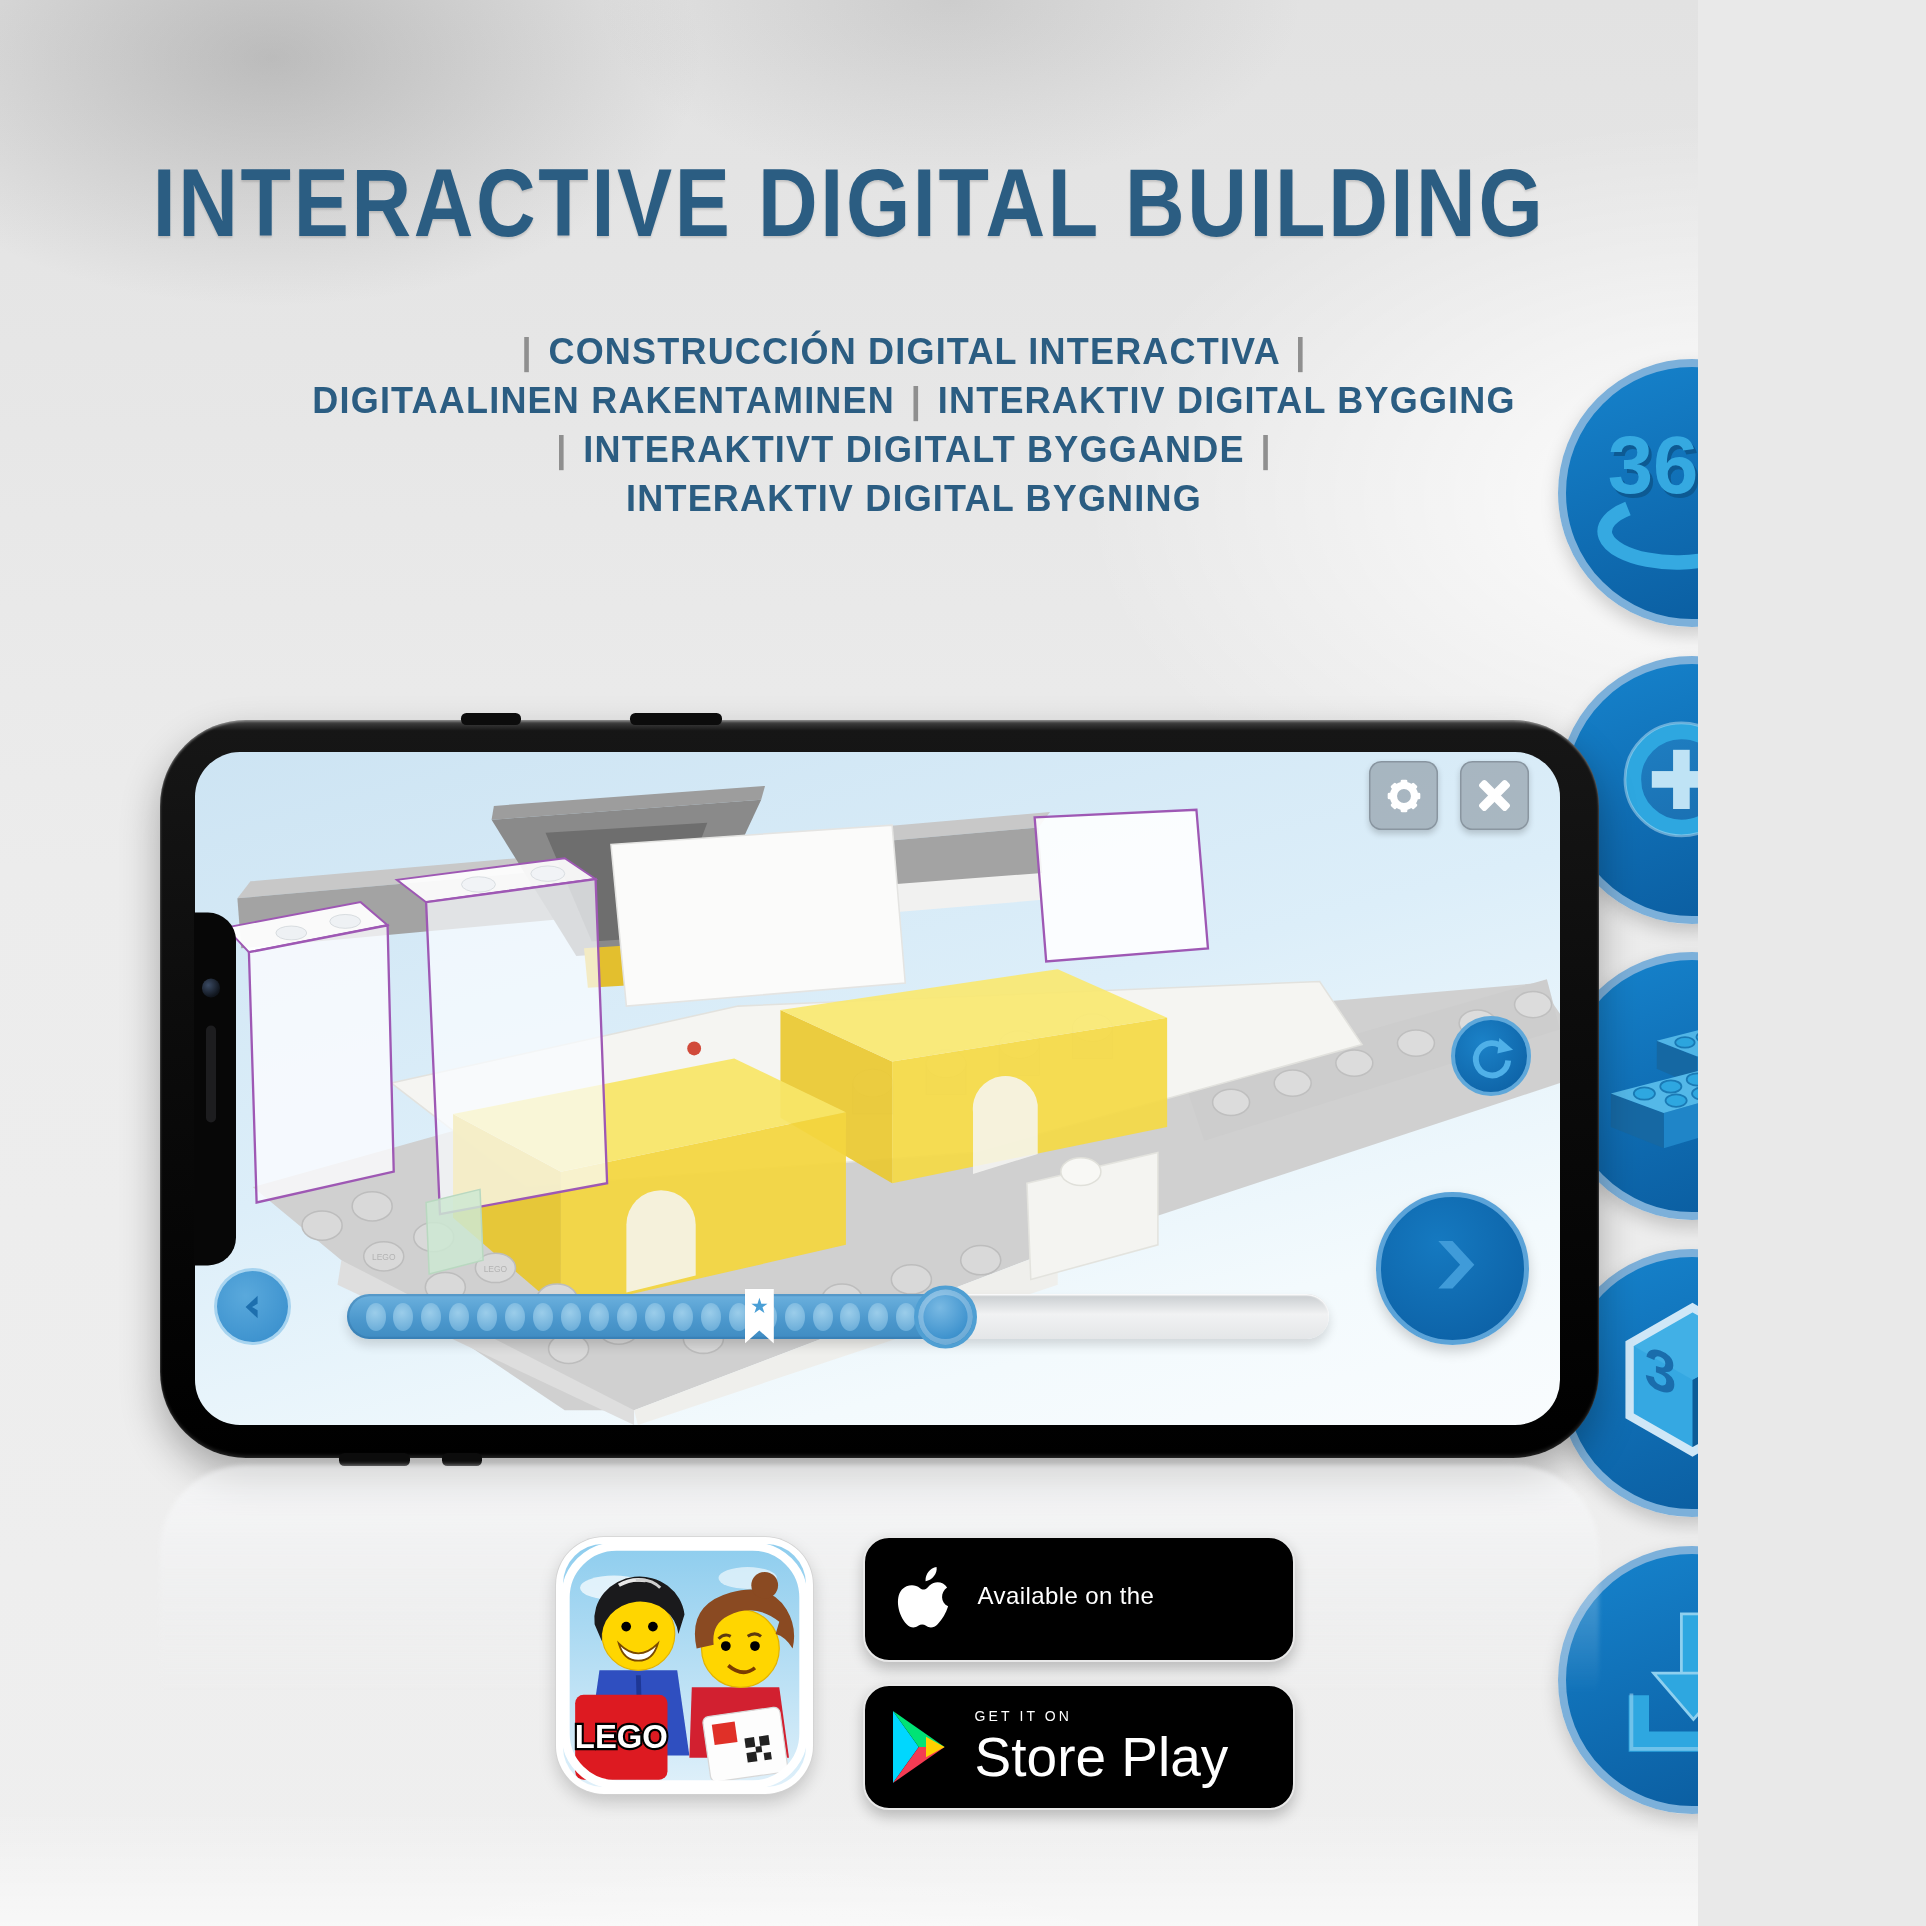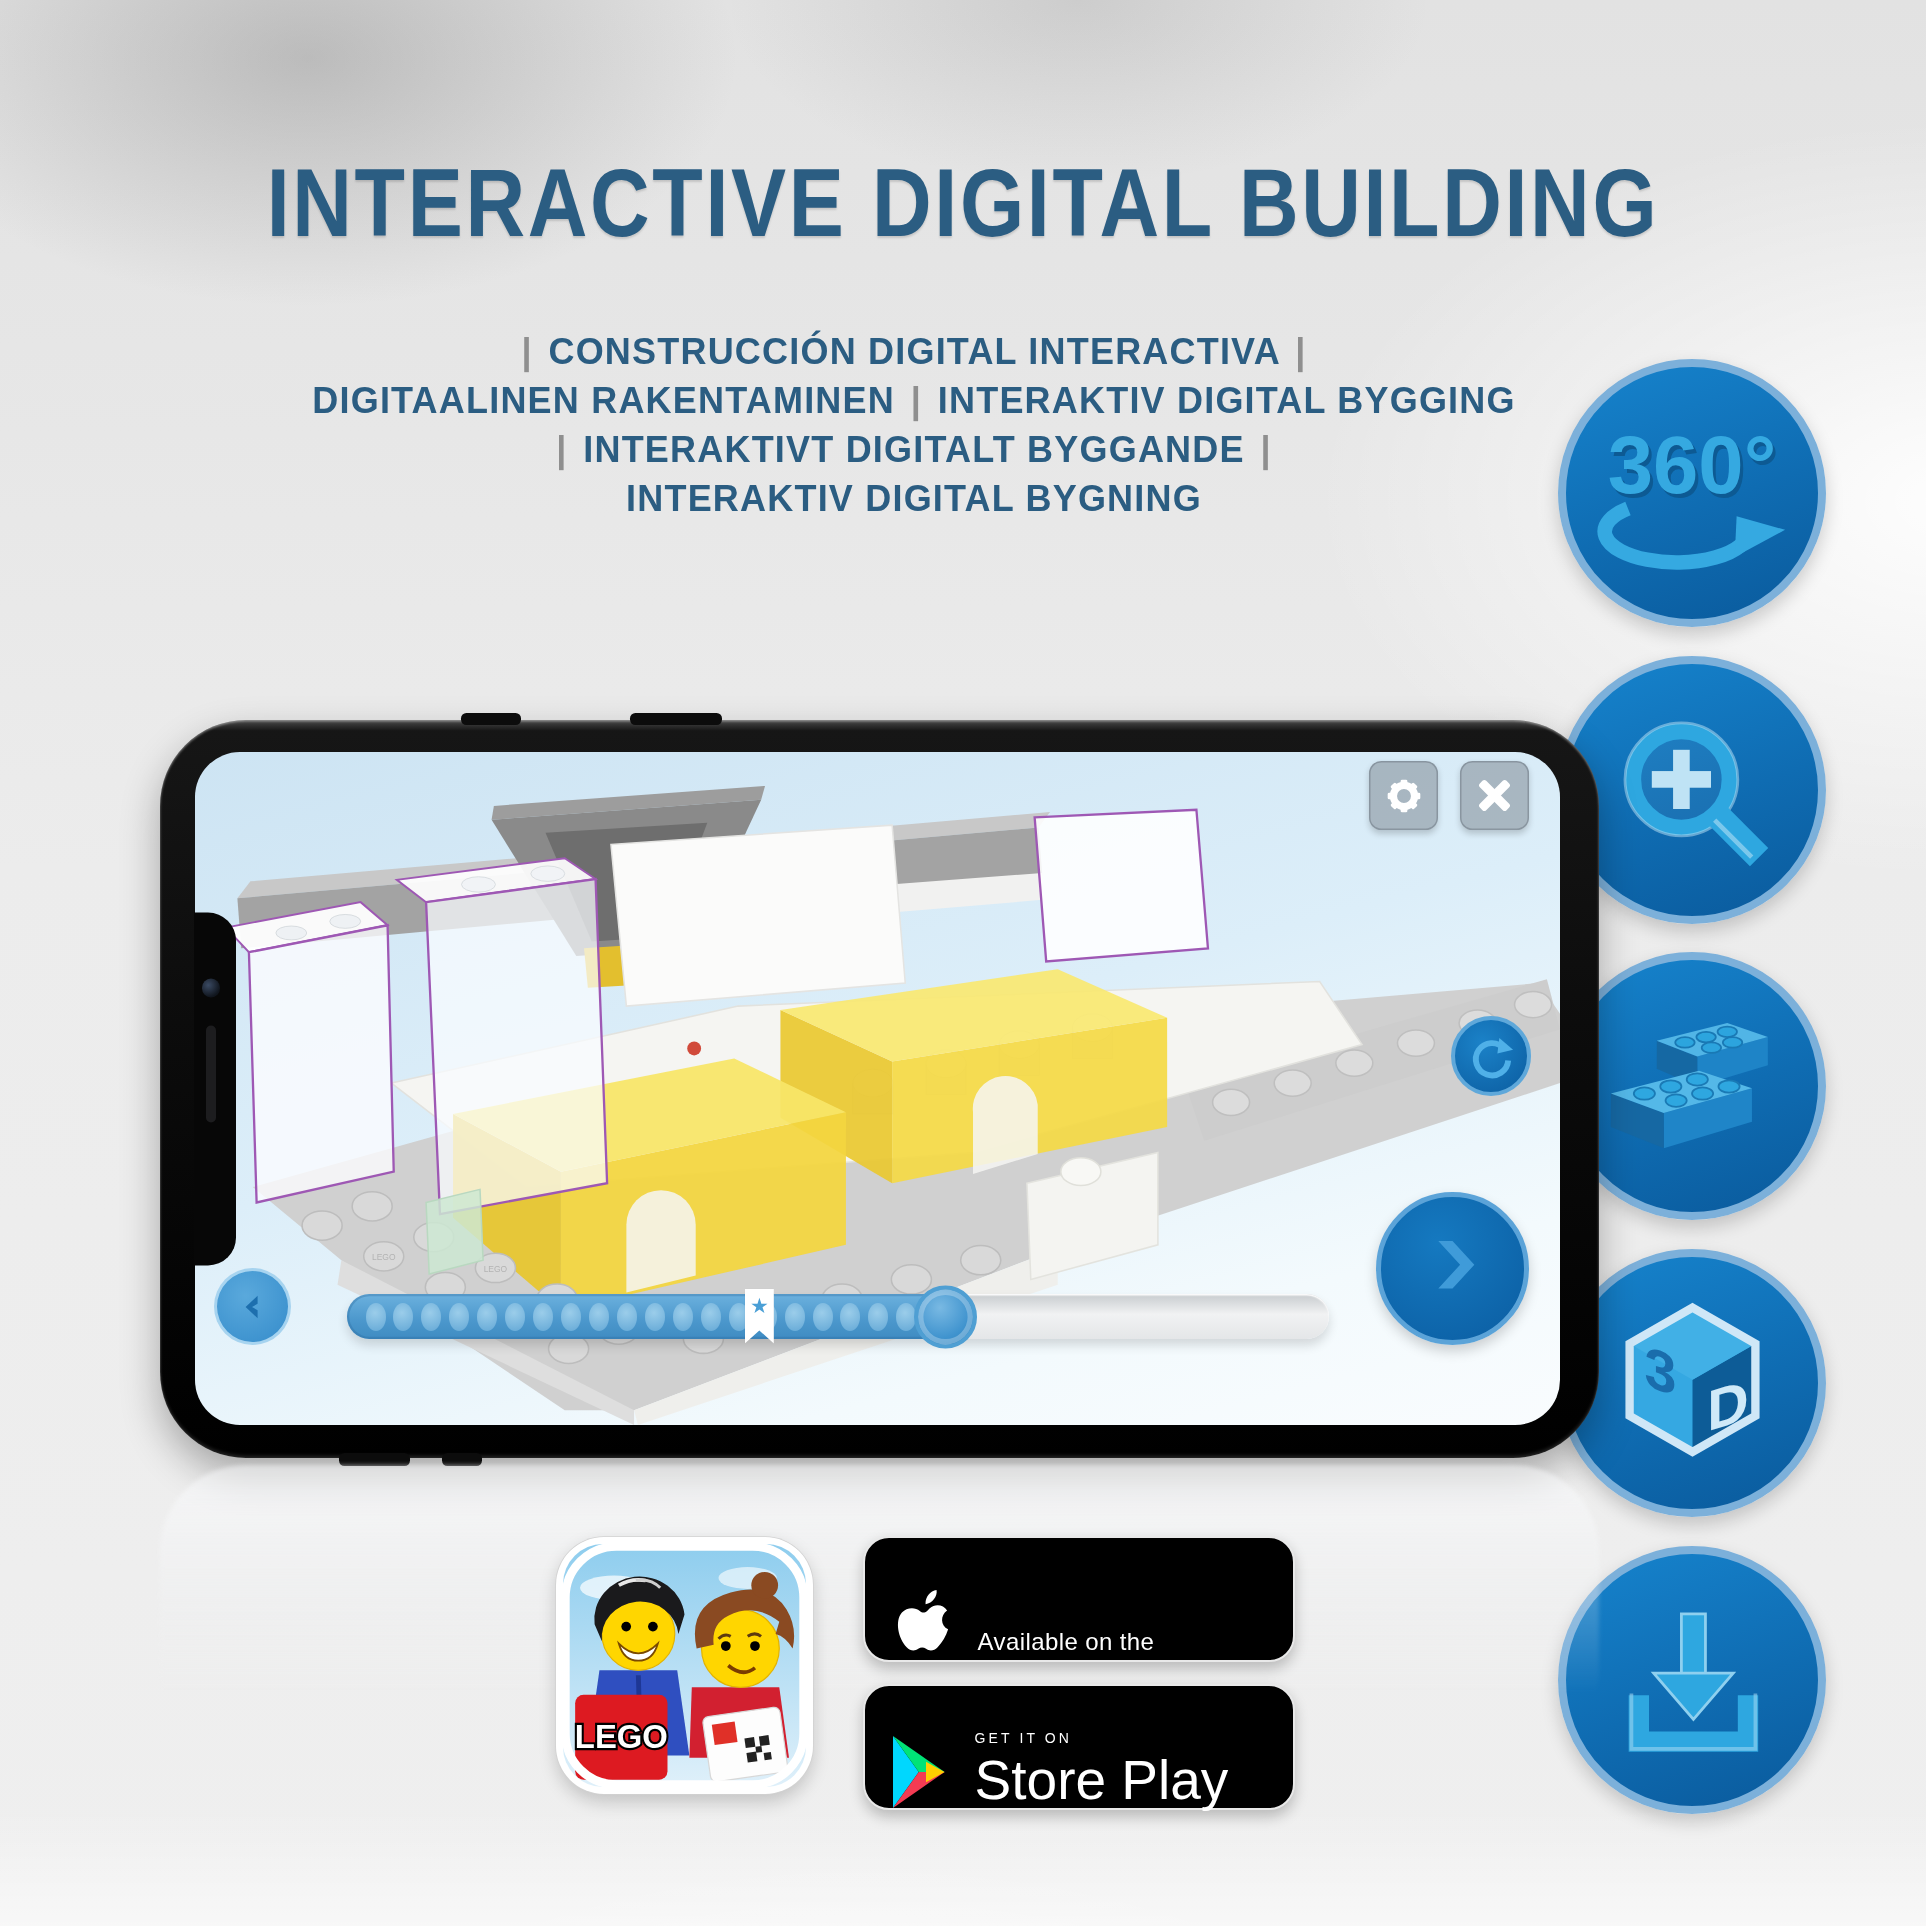--- a/index.html
+++ b/index.html
@@ -4,7 +4,7 @@
 <style>
   html,body{margin:0;padding:0;background:#e9e9e9;}
   *{box-sizing:border-box;font-family:"Liberation Sans",sans-serif;}
-  #canvas{position:relative;width:1926px;height:1926px;overflow:hidden;
+  #canvas{position:relative;width:1698px;height:1926px;overflow:hidden;
     background-color:#eaeaea;
     background-image:
       radial-gradient(693px 401px at 16% 3%, rgba(105,105,105,.32), transparent 62%),

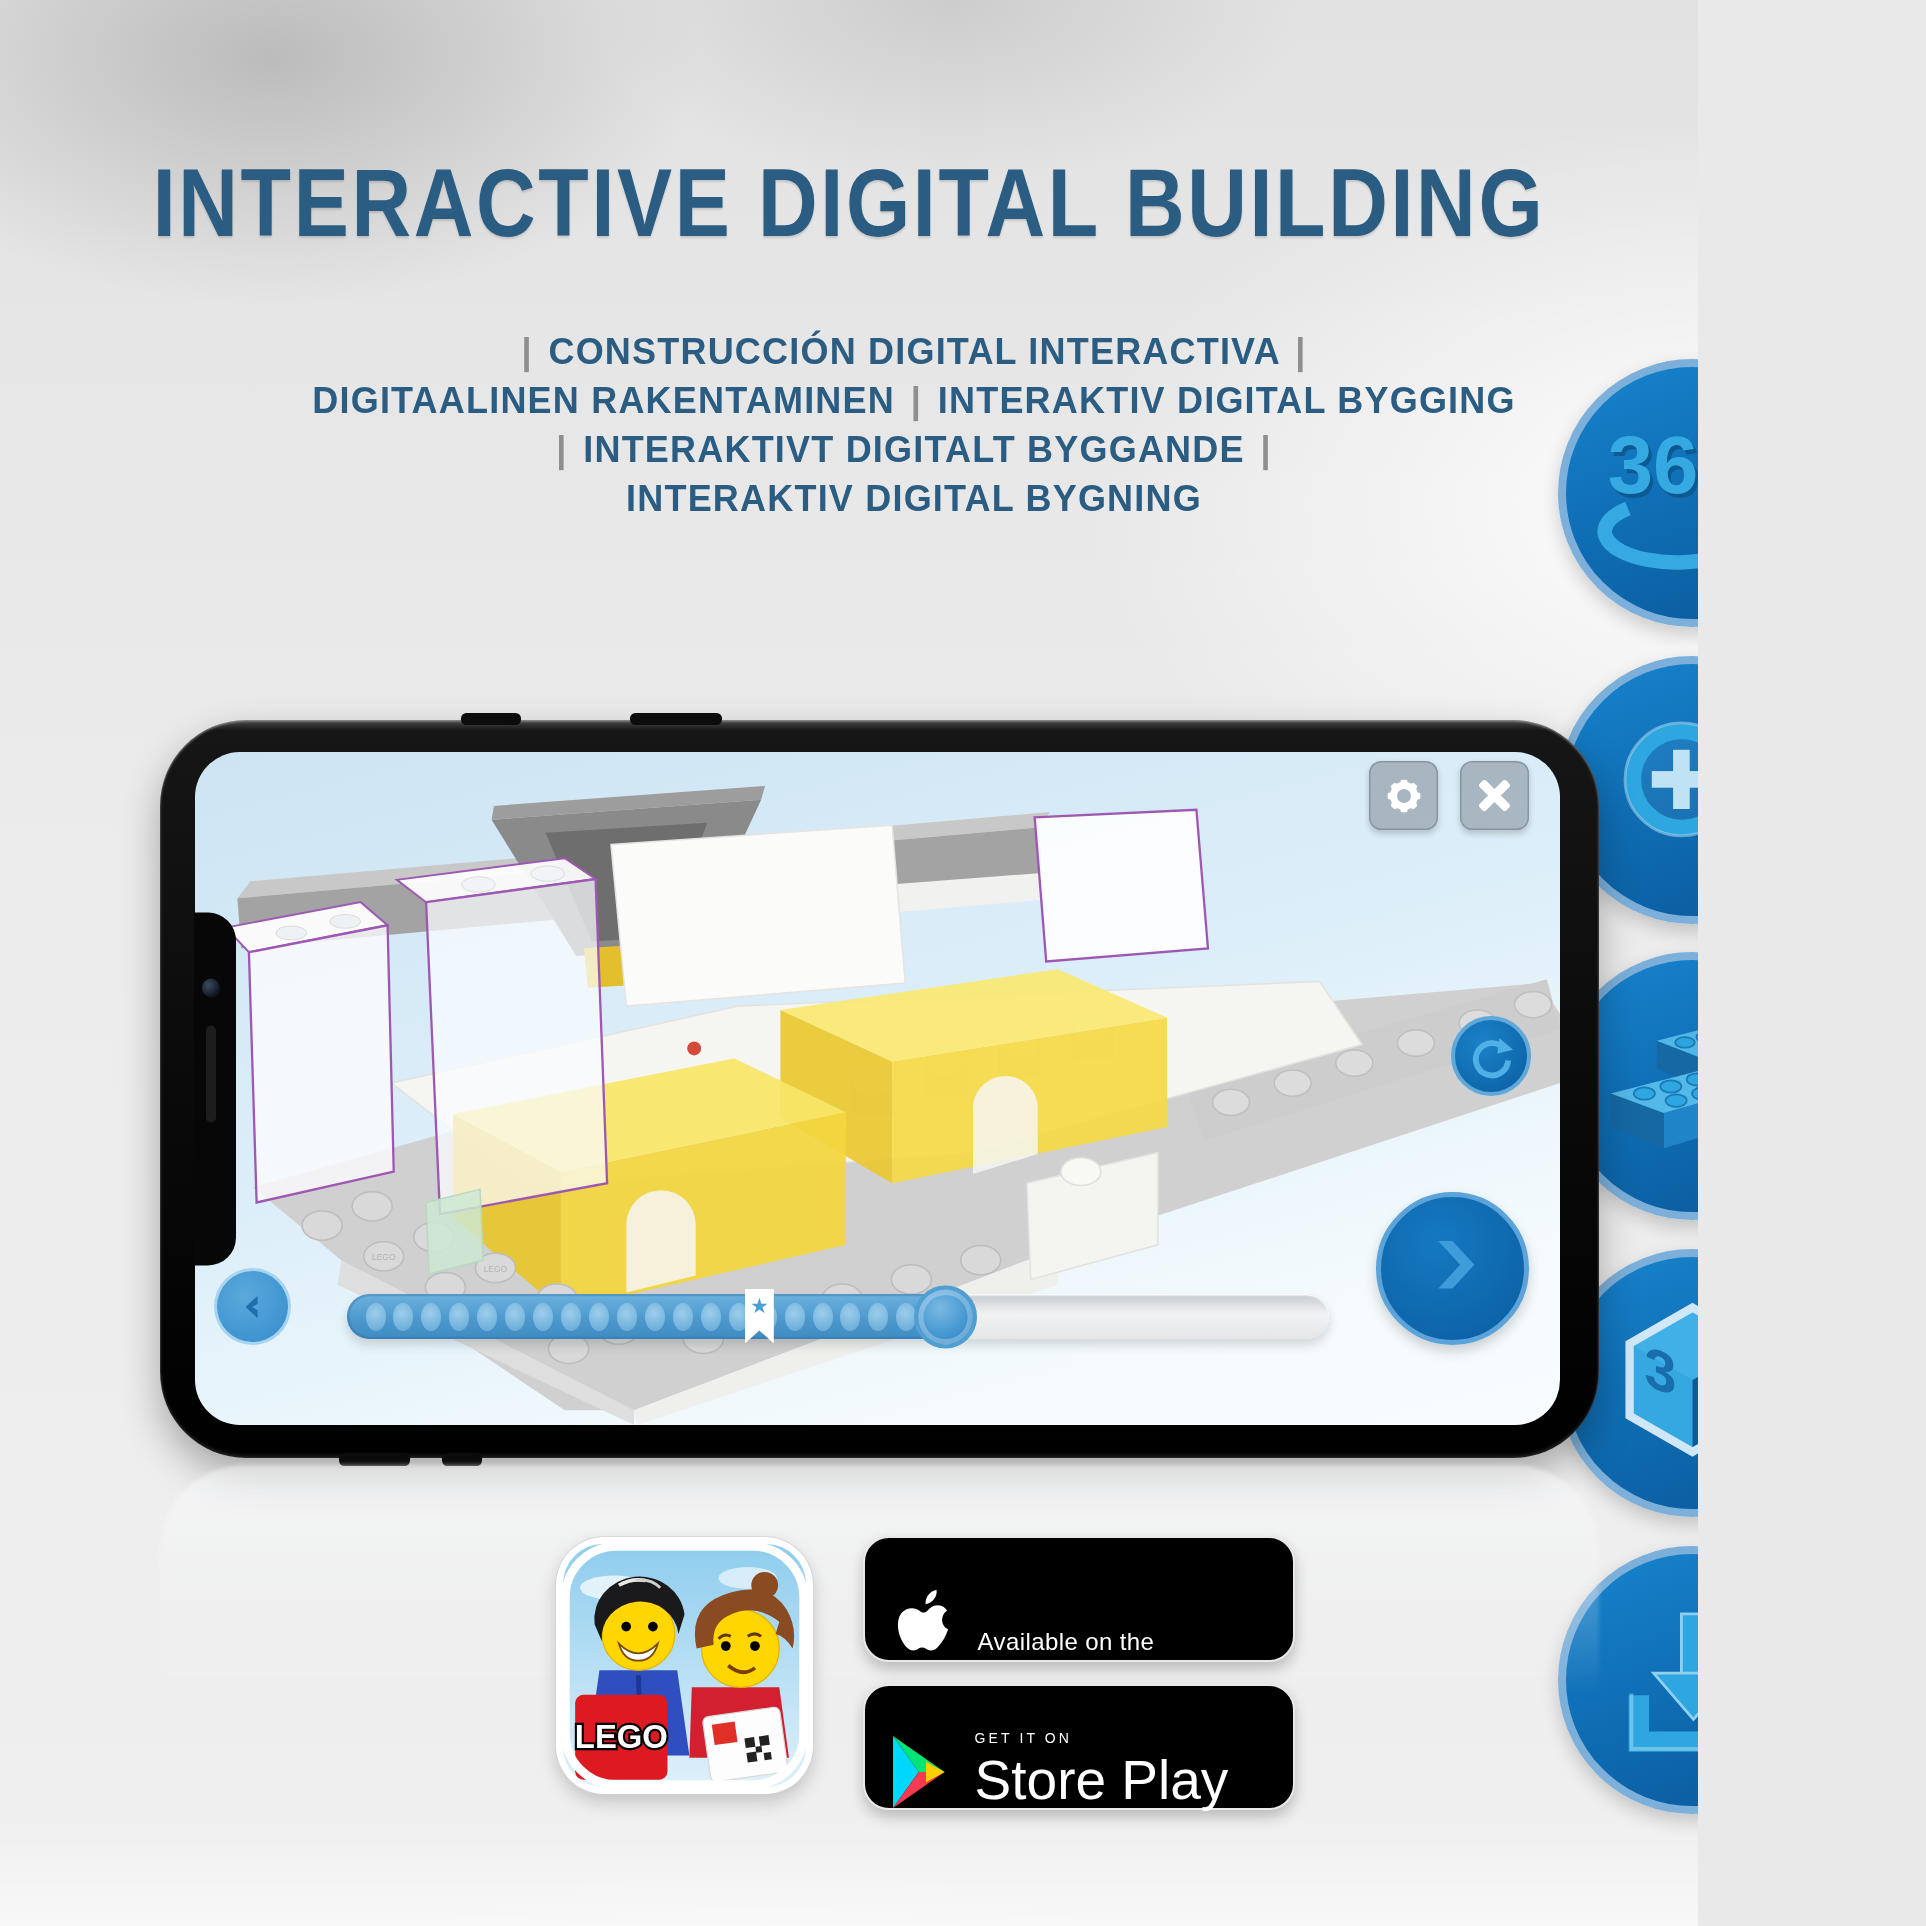--- a/index.html
+++ b/index.html
@@ -84,7 +84,7 @@
     background:#fff;box-shadow:0 0 0 0.8px #d2d2d2,0 7.7px 17px rgba(0,0,0,.18);padding:7px;z-index:5;}
   .lego-app svg{width:100%;height:100%;border-radius:40px;display:block;}
   .store-badge{position:absolute;left:863px;width:432px;height:126px;border-radius:26px;background:#000;
-    border:2.3px solid #e9e9e9;box-shadow:0 6.2px 14px rgba(0,0,0,.22);display:flex;align-items:flex-end;z-index:5;}
+    border:2.3px solid #e9e9e9;box-shadow:0 6.2px 14px rgba(0,0,0,.22);display:flex;align-items:center;z-index:5;}
   .badge-appstore{top:1536px;}
   .badge-googleplay{top:1684px;}
   .badge-art{margin-left:28px;flex:none;}

